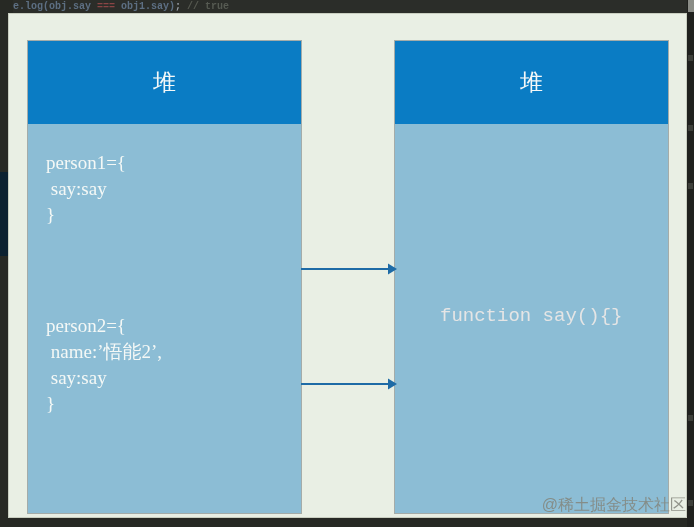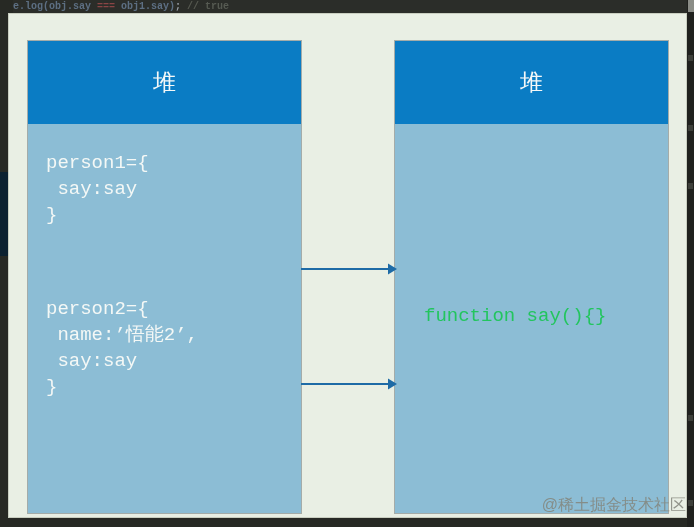--- a/index.html
+++ b/index.html
@@ -53,7 +53,7 @@
   
   .code-block{
     position:absolute;color:#f4f8f6;
-    font-family:Liberation Mono, monospace;
+    font-family:Liberation Serif, serif;
     font-size:19px;line-height:26px;white-space:pre;
   }
   #block-person1{left:46px;top:150px;}

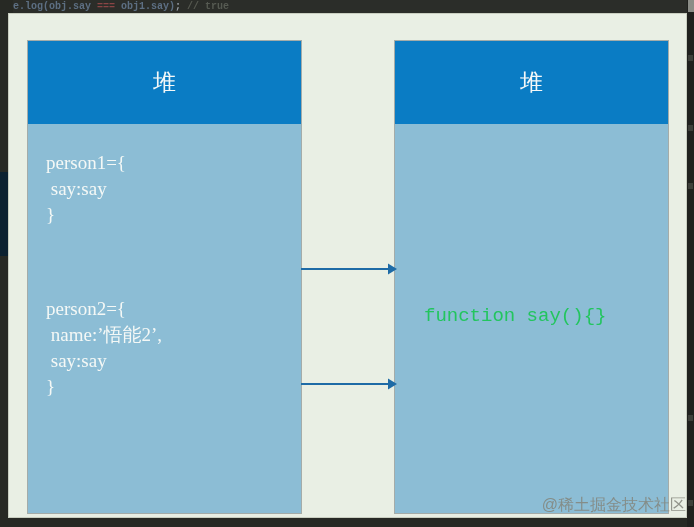--- a/index.html
+++ b/index.html
@@ -57,7 +57,7 @@
     font-size:19px;line-height:26px;white-space:pre;
   }
   #block-person1{left:46px;top:150px;}
-  #block-person2{left:46px;top:296px;}
+  #block-person2{left:46px;top:313px;}
   .function-text{
     position:absolute;left:424px;top:303px;color:#22c55e;
     font-family:"Liberation Mono","DejaVu Sans Mono",monospace;

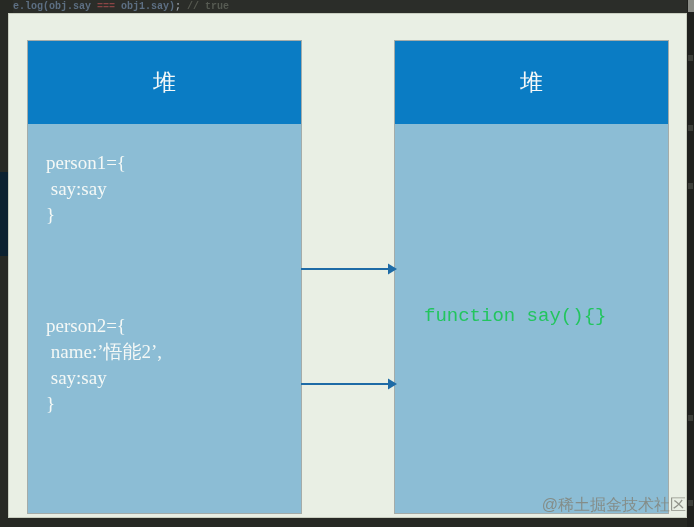--- a/index.html
+++ b/index.html
@@ -59,7 +59,7 @@
   #block-person1{left:46px;top:150px;}
   #block-person2{left:46px;top:313px;}
   .function-text{
-    position:absolute;left:424px;top:303px;color:#22c55e;
+    position:absolute;left:440px;top:303px;color:#e5e5e5;
     font-family:"Liberation Mono","DejaVu Sans Mono",monospace;
     font-size:19px;line-height:26px;white-space:pre;
   }

